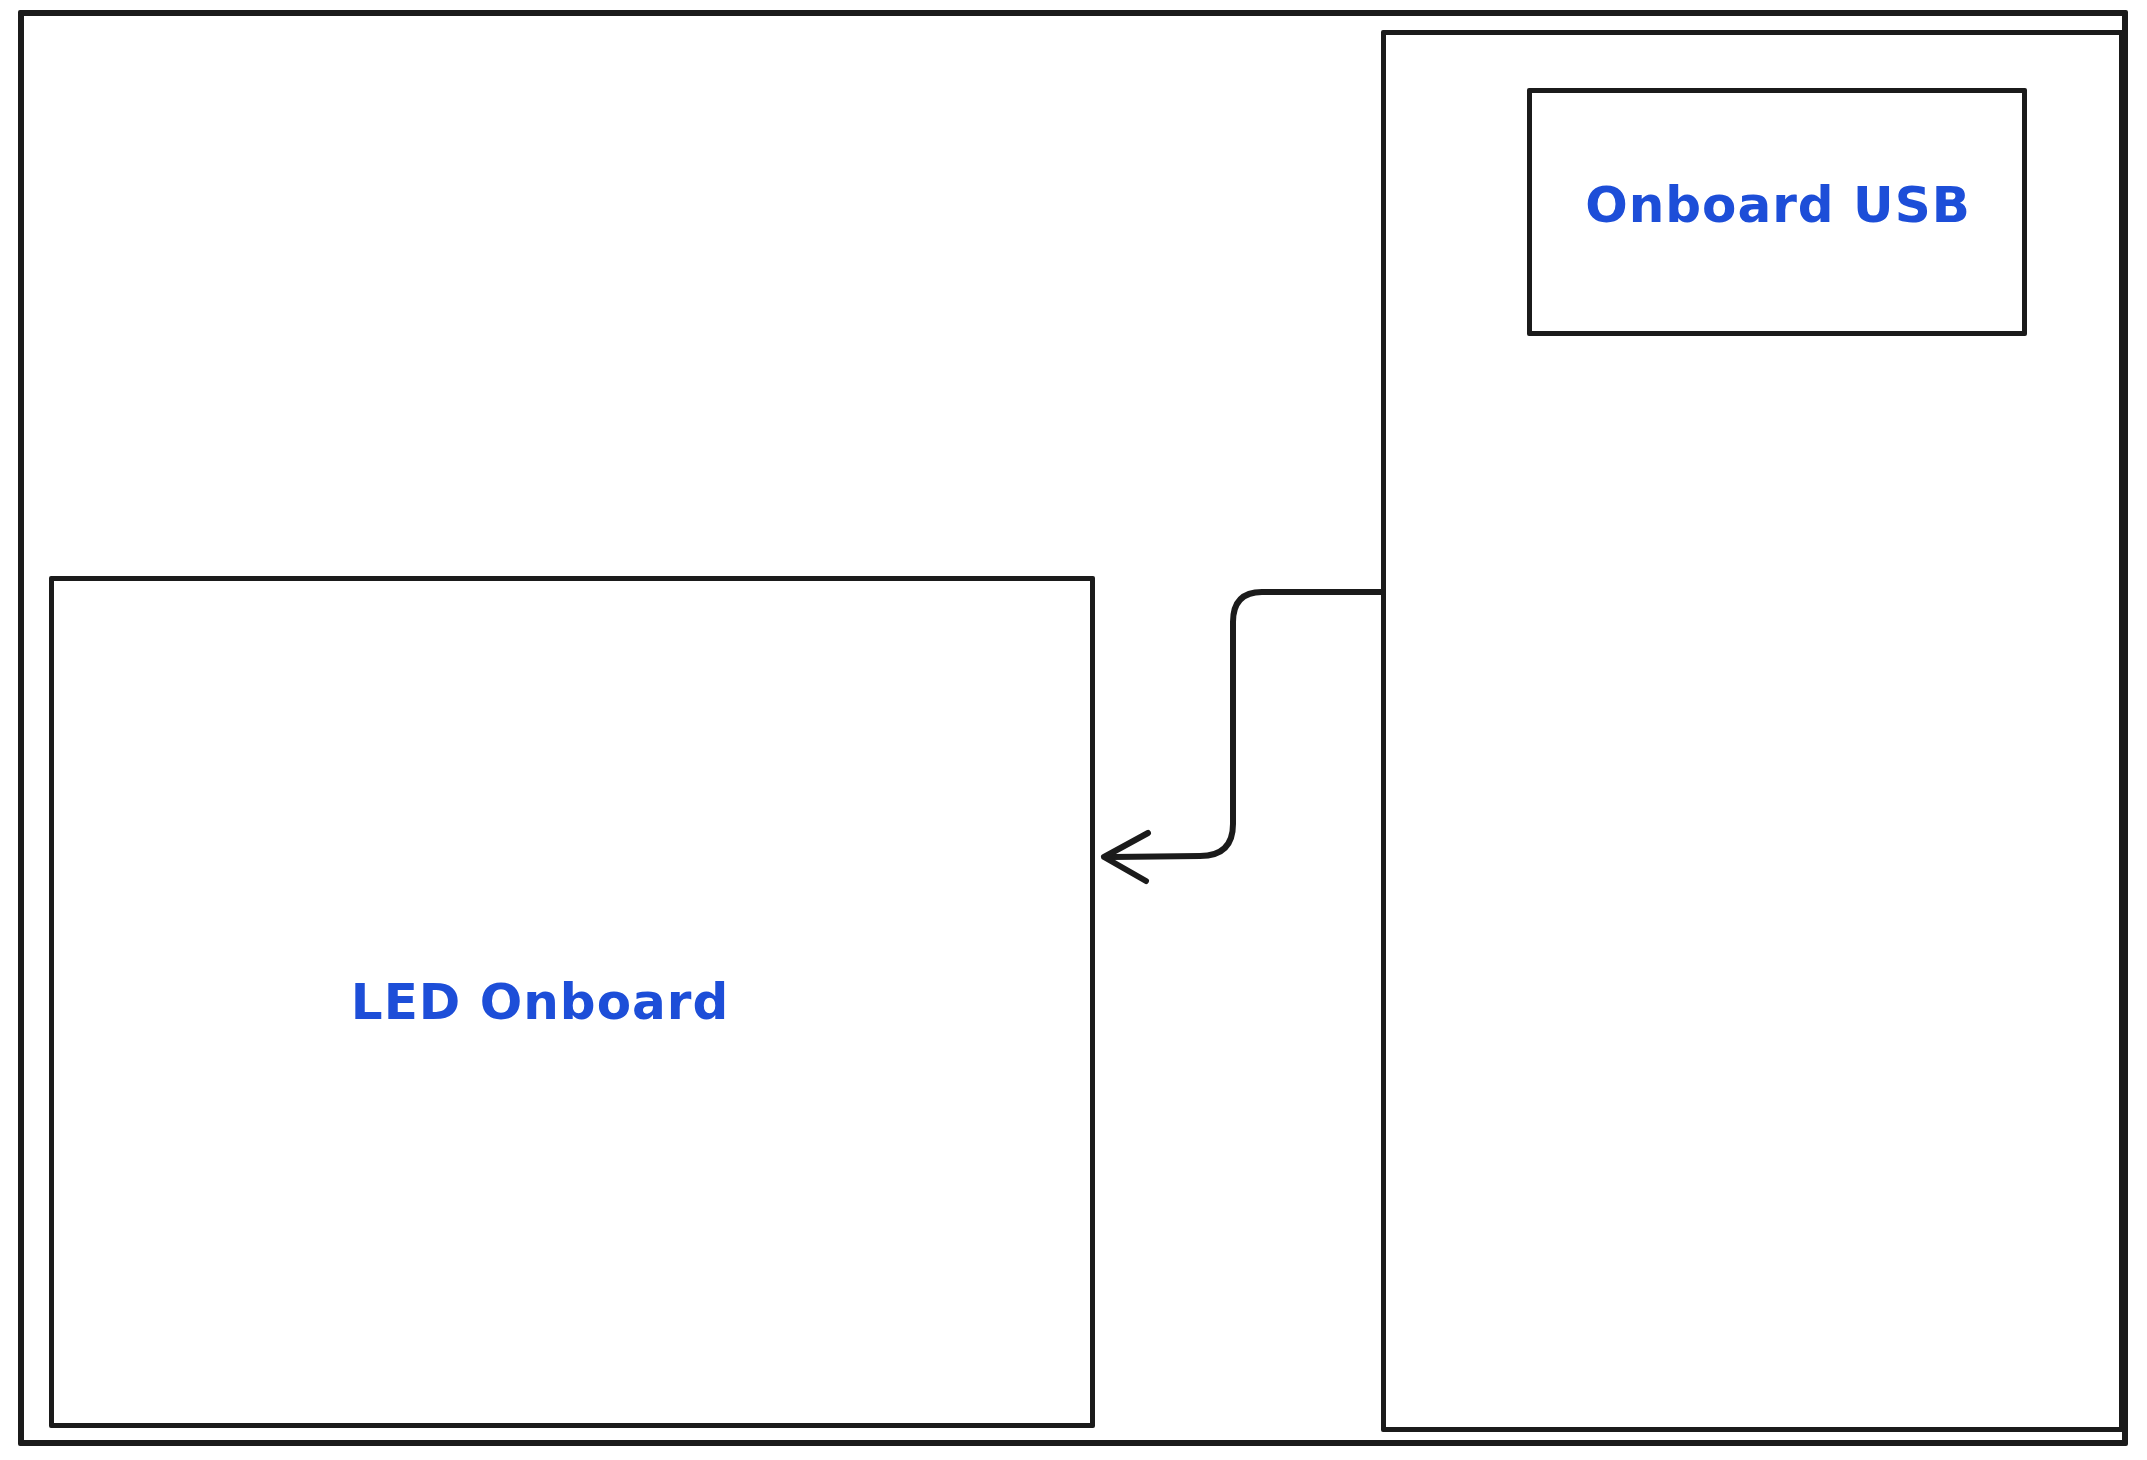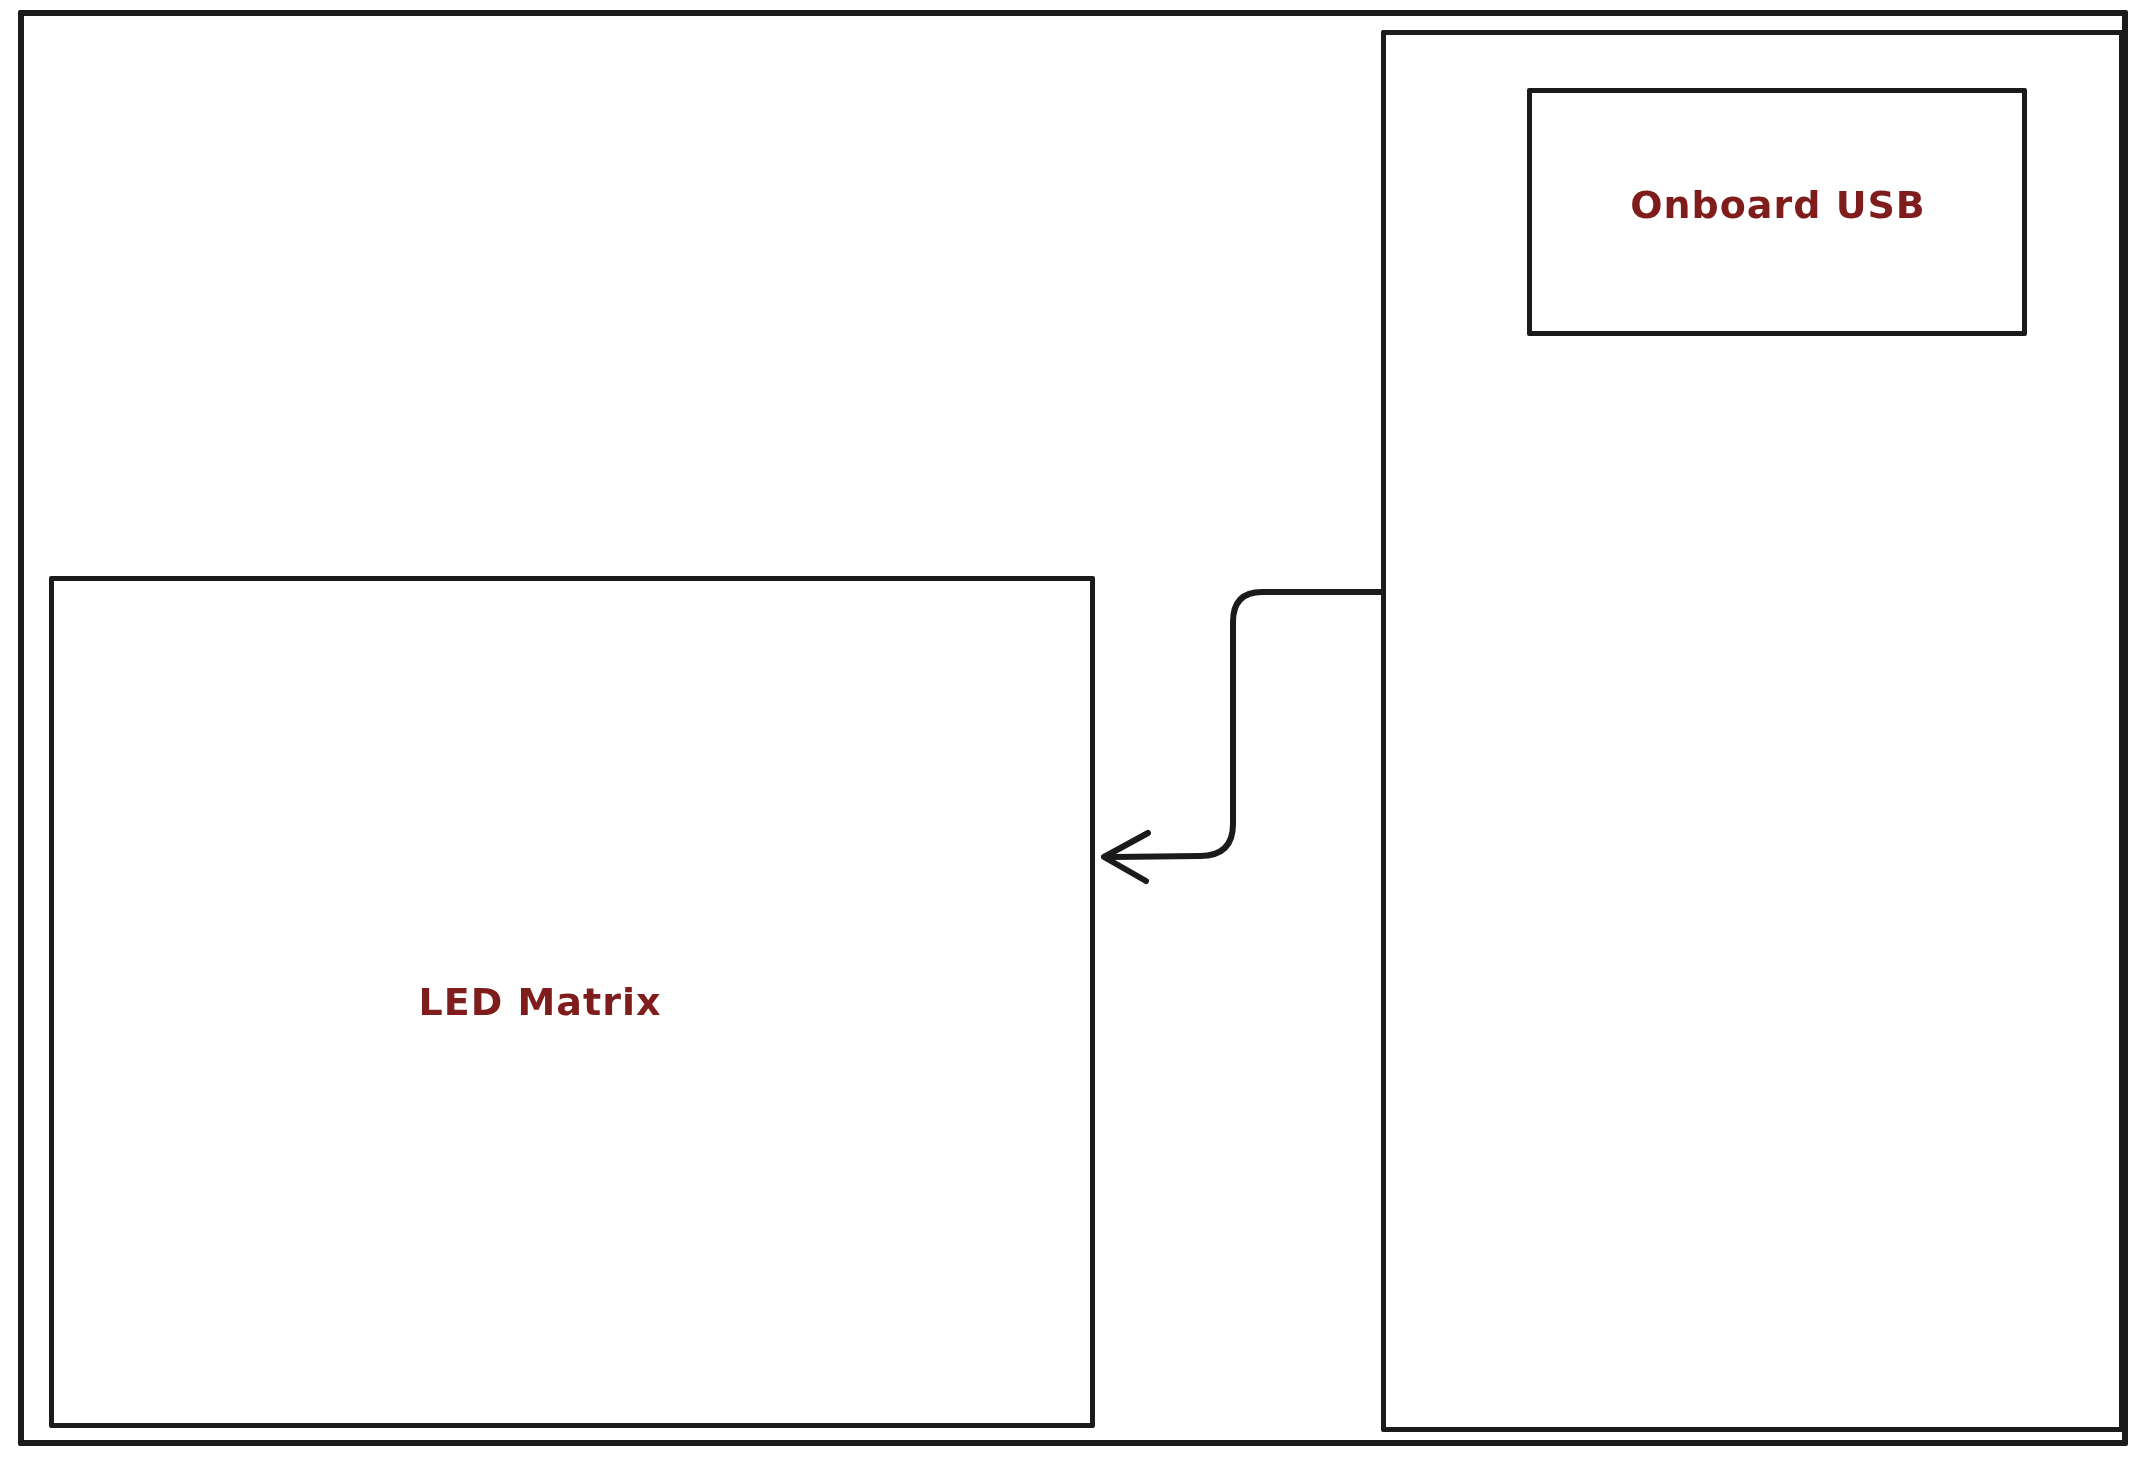--- a/index.html
+++ b/index.html
@@ -56,11 +56,11 @@
   }
   .node-label {
     position: absolute;
-    font-size: 38px;
+    font-size: 50px;
     font-weight: 600;
     letter-spacing: 1px;
     white-space: nowrap;
-    color: #7f1d1d;
+    color: #1d4ed8;
     transform: translate(-50%, -50%);
   }
   .label-led {

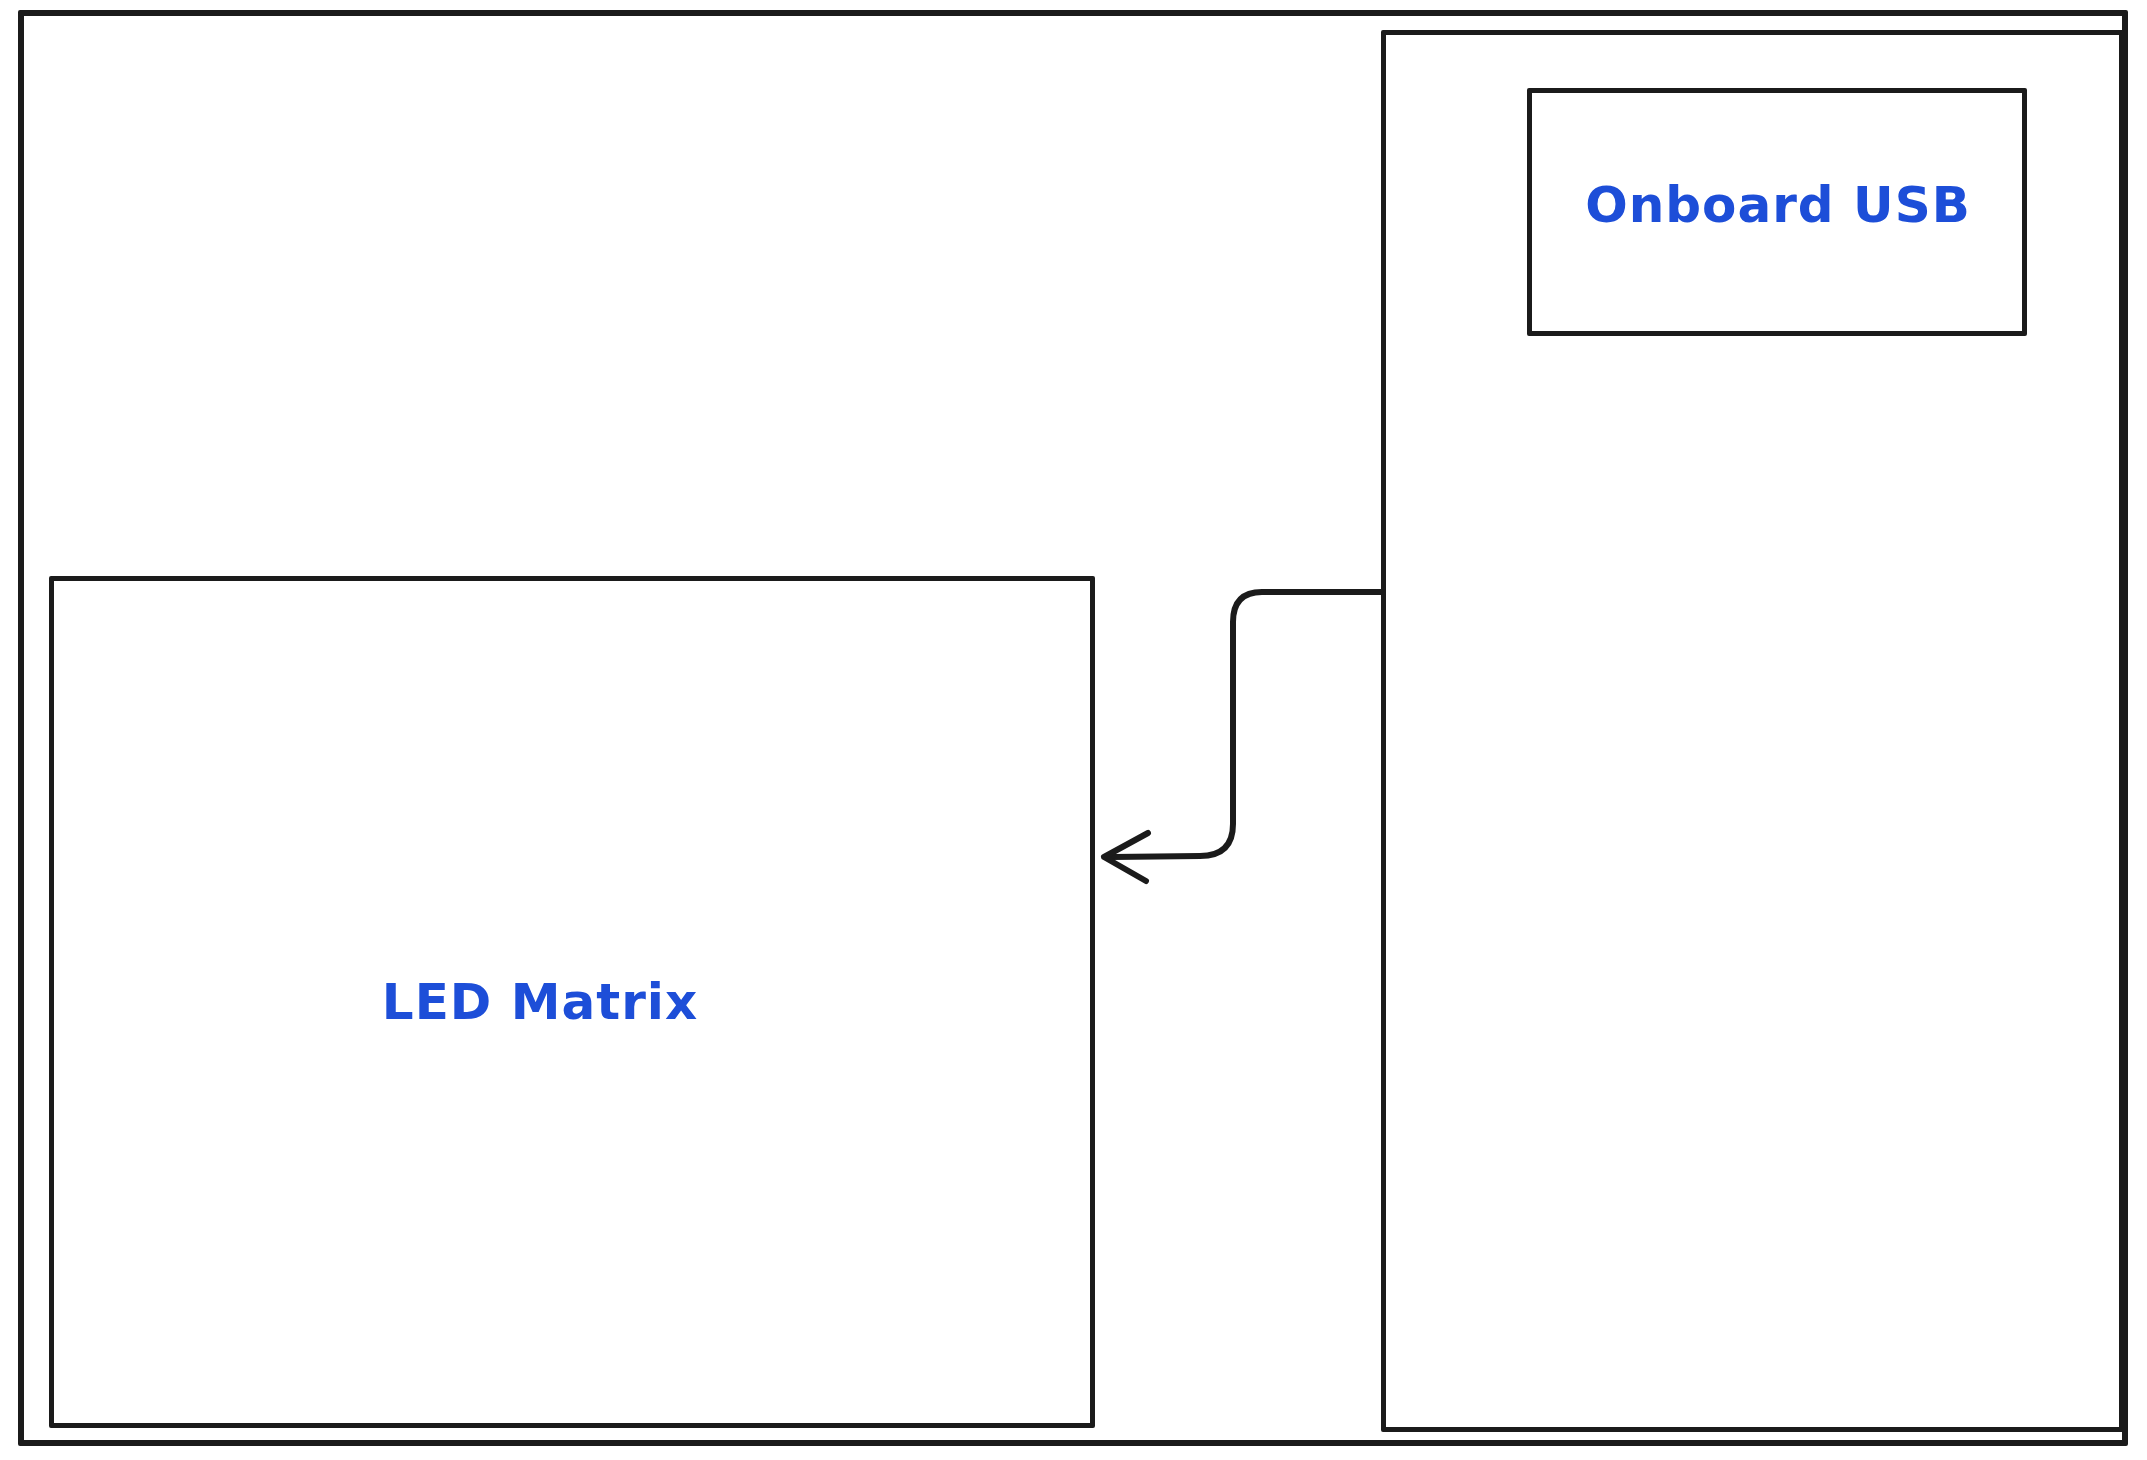--- a/index.html
+++ b/index.html
@@ -92,7 +92,7 @@
   <div class="node outer-frame"></div>
 
   <div class="node led-matrix"></div>
-  <div class="node-label label-led">LED Matrix</div>
+  <div class="node-label label-led">LED Onboard</div>
 
   <div class="node pico"></div>
 

